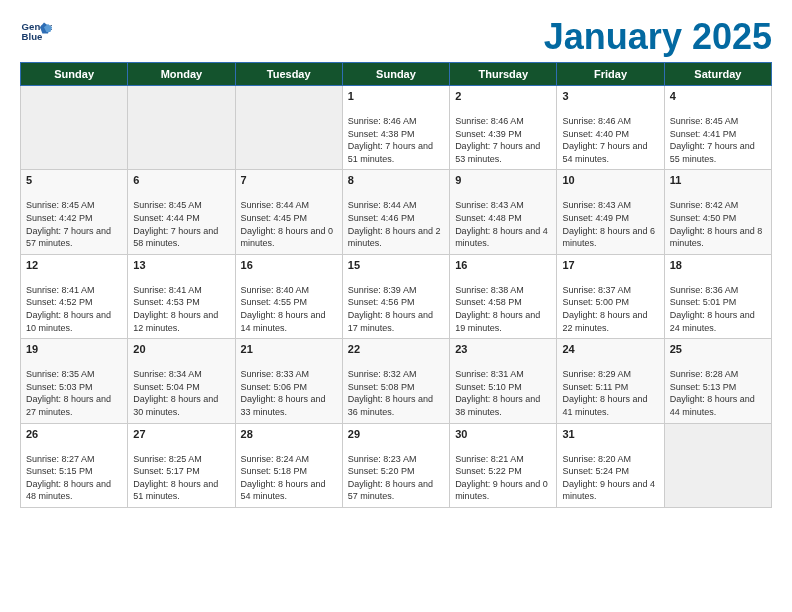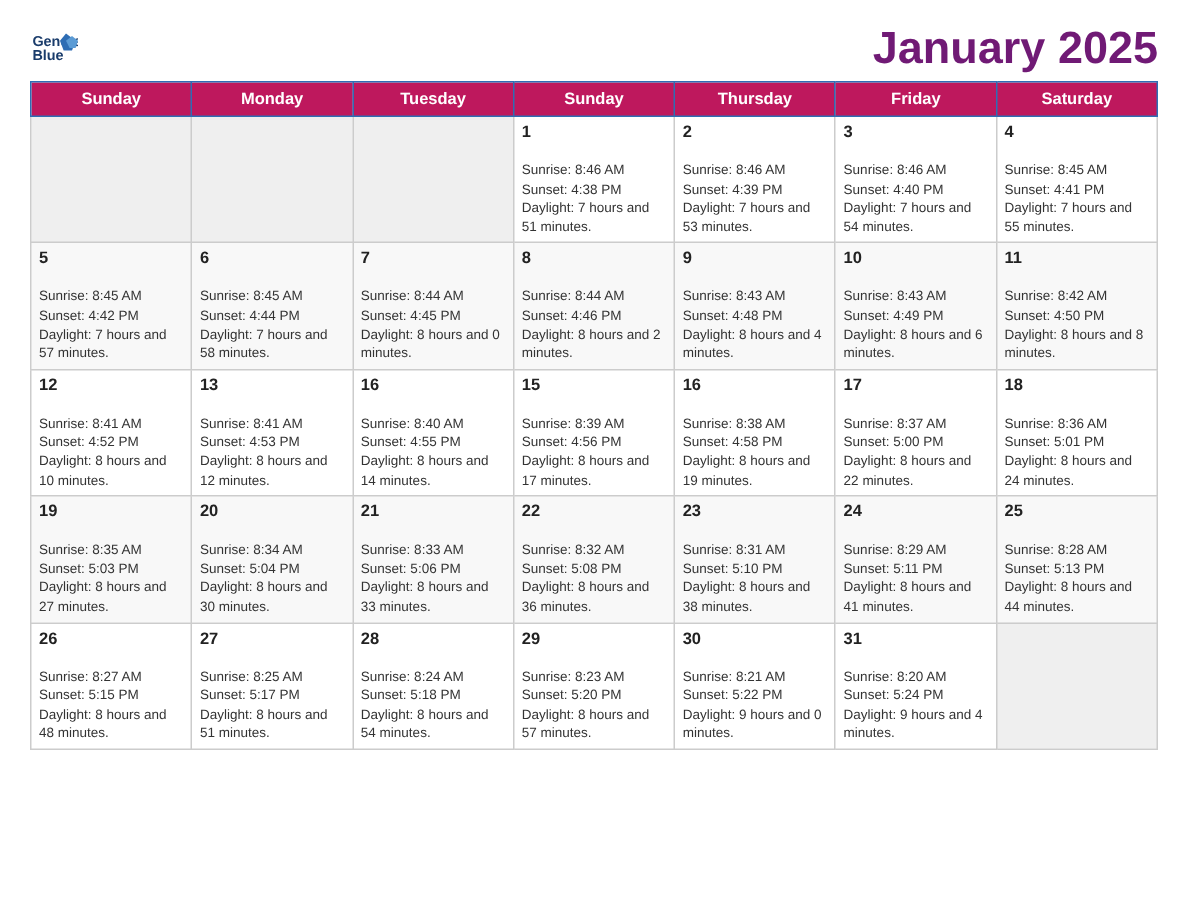--- a/index.html
+++ b/index.html
@@ -31,9 +31,9 @@
       margin-right: 4px;
     }
     .month-title {
-      font-size: 30px;
+      font-size: 36px;
       font-weight: bold;
-      color: #701a75;
+      color: #0369a1;
       text-align: right;
     }
     .subtitle {

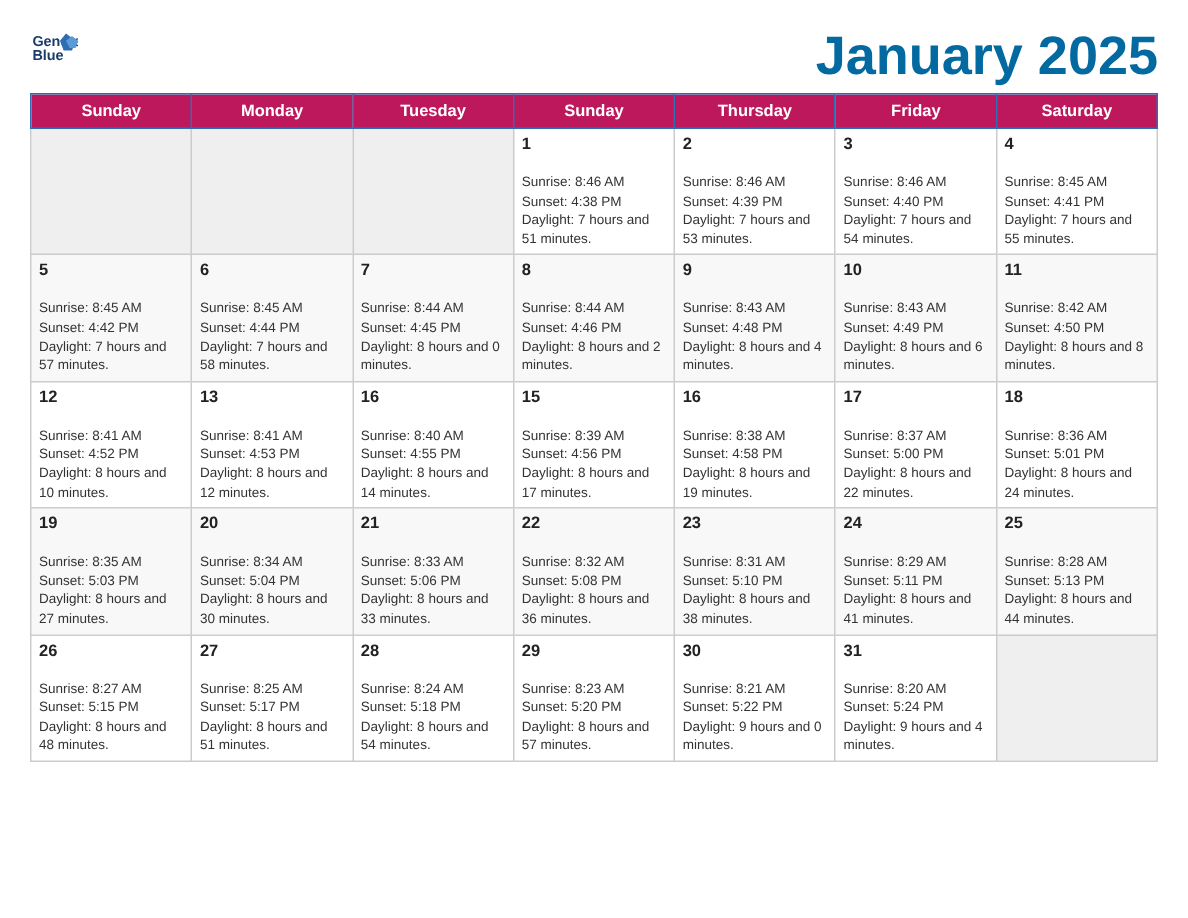--- a/index.html
+++ b/index.html
@@ -48,7 +48,7 @@
       table-layout: fixed;
     }
     thead tr th {
-      background-color: #be185d;
+      background-color: #14532d;
       color: #fff;
       font-size: 11px;
       font-weight: bold;

